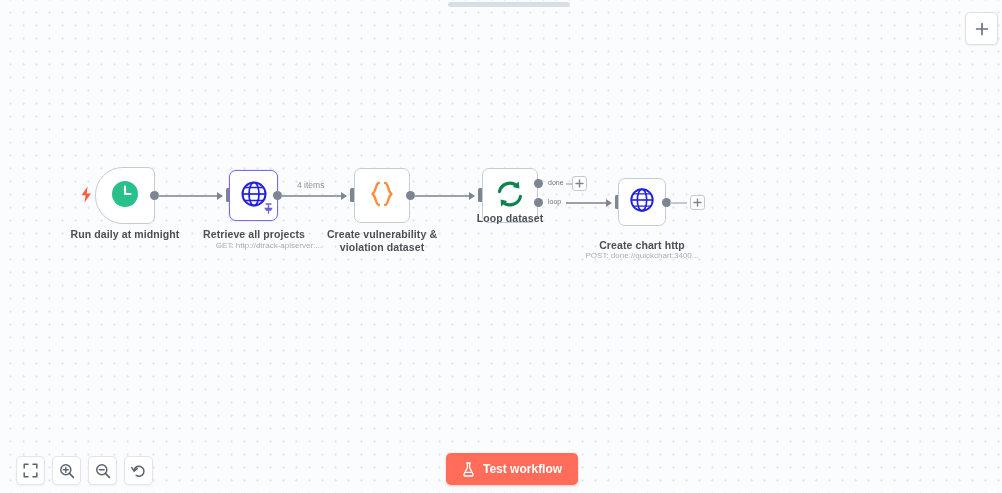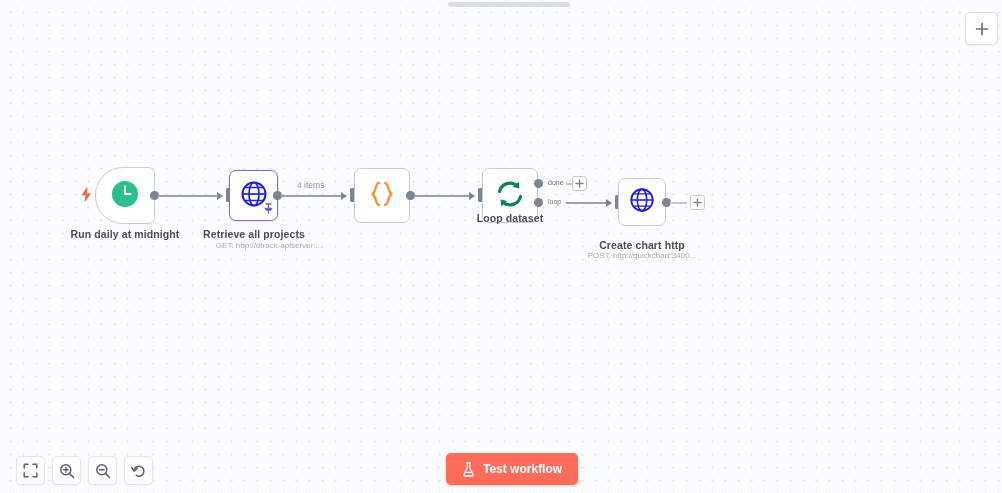--- a/index.html
+++ b/index.html
@@ -280,6 +280,8 @@
     </span>
   </div>
   <div class="dot" style="left:406px; top:191px;"></div>
+  <div class="node-label" style="left:317px; top:228px; width:130px;">Create vulnerability &amp;
+violation dataset</div>
 
   <div class="edge" style="left:414px; top:195px; width:60px;"></div>
   <div class="arrow-head" style="left:469px; top:191.5px;"></div>

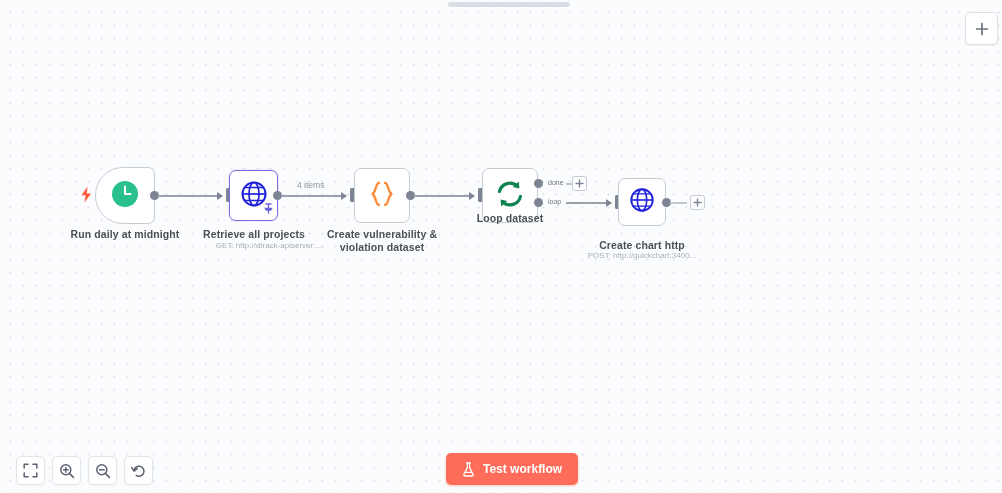--- a/index.html
+++ b/index.html
@@ -333,7 +333,7 @@
     </svg>
   </div>
   <div class="node-label" style="left:577px; top:239px; width:130px;">Create chart http</div>
-  <div class="node-sublabel" style="left:578px; top:251px; width:128px;">POST: http://quickchart:3400...</div>
+  <div class="node-sublabel" style="left:578px; top:251px; width:128px;">POST: done://quickchart:3400...</div>
 
   <div class="bottom-toolbar">
     <div class="tool-btn">

